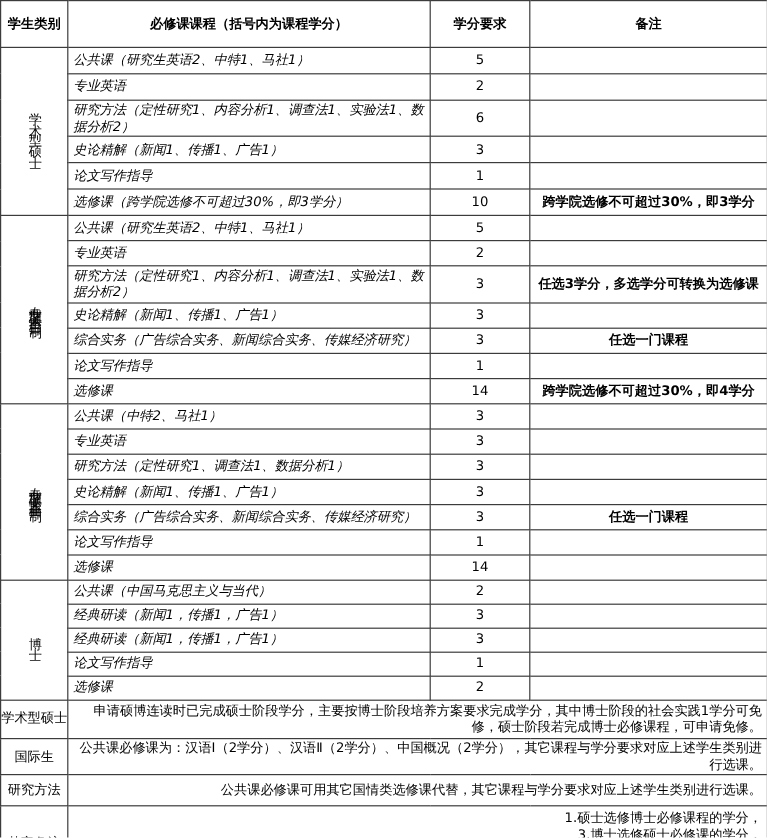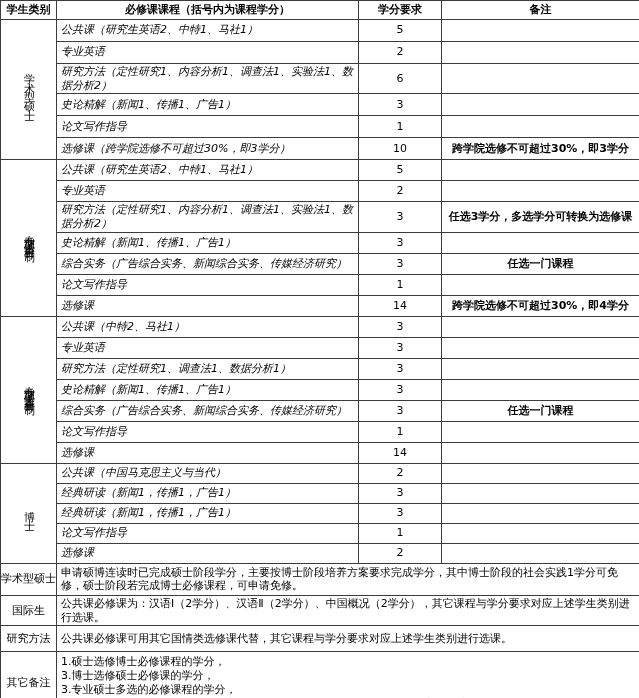--- a/index.html
+++ b/index.html
@@ -34,7 +34,7 @@
     font-weight:bold;
     text-align:center;
     height:18px;
-    padding:2px 2px;
+    padding:12px 2px;
   }
   td.course{text-align:left;font-style:italic;}
   td.credit{text-align:center;}

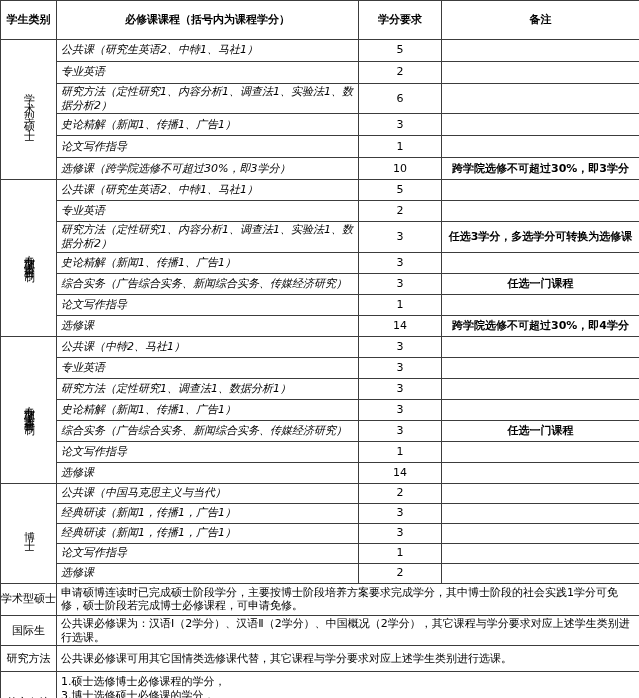--- a/index.html
+++ b/index.html
@@ -49,7 +49,7 @@
   tr.h22 td{height:22px;}
   tr.h21 td{height:21px;}
   tr.h20 td{height:20px;}
-  td.note-content{text-align:left;}
+  td.note-content{text-align:right;}
   tr.note-2line td{height:32px;}
   tr.note-1line-a td{height:29px;}
   tr.note-1line-b td{height:26px;}

